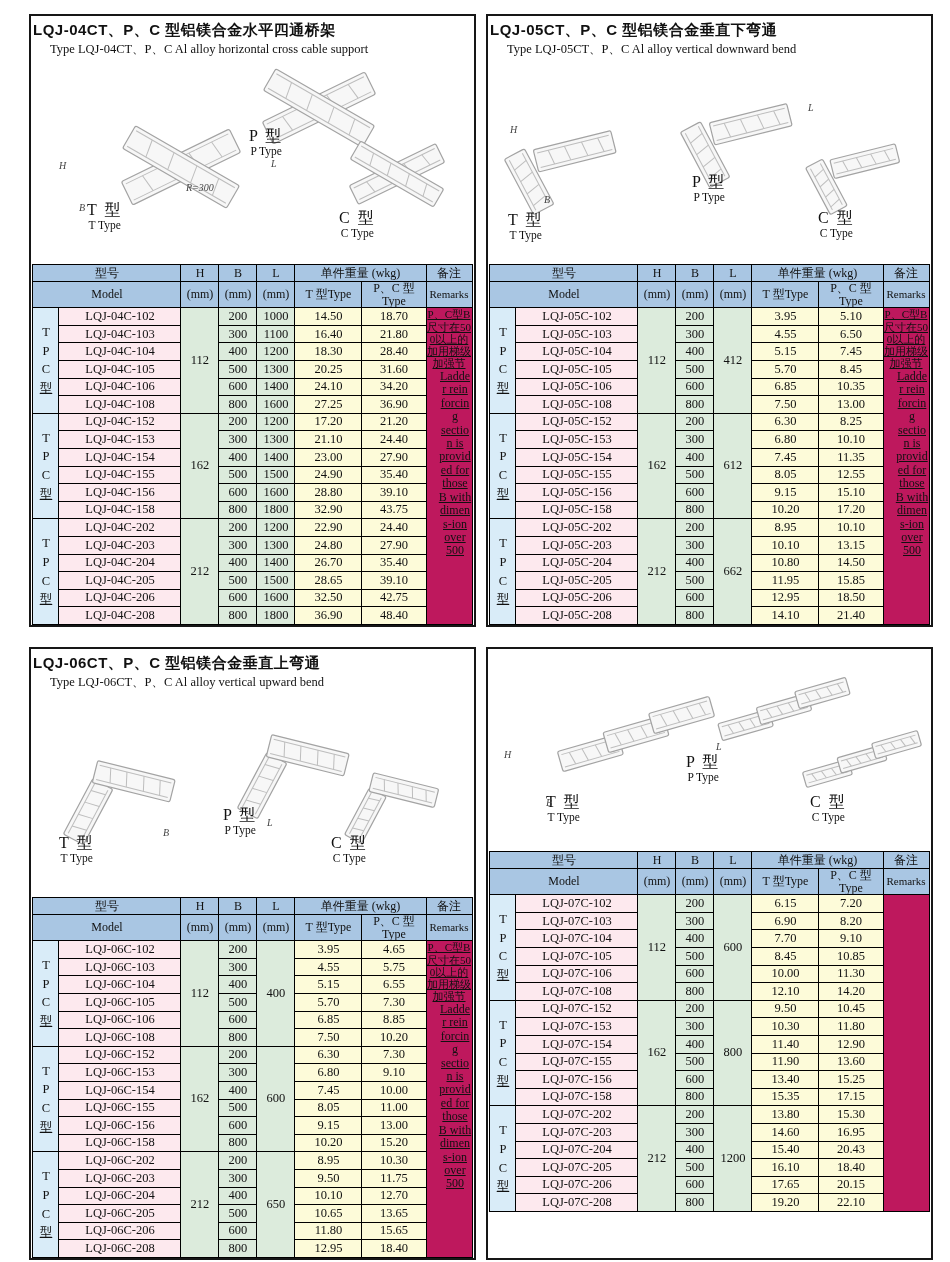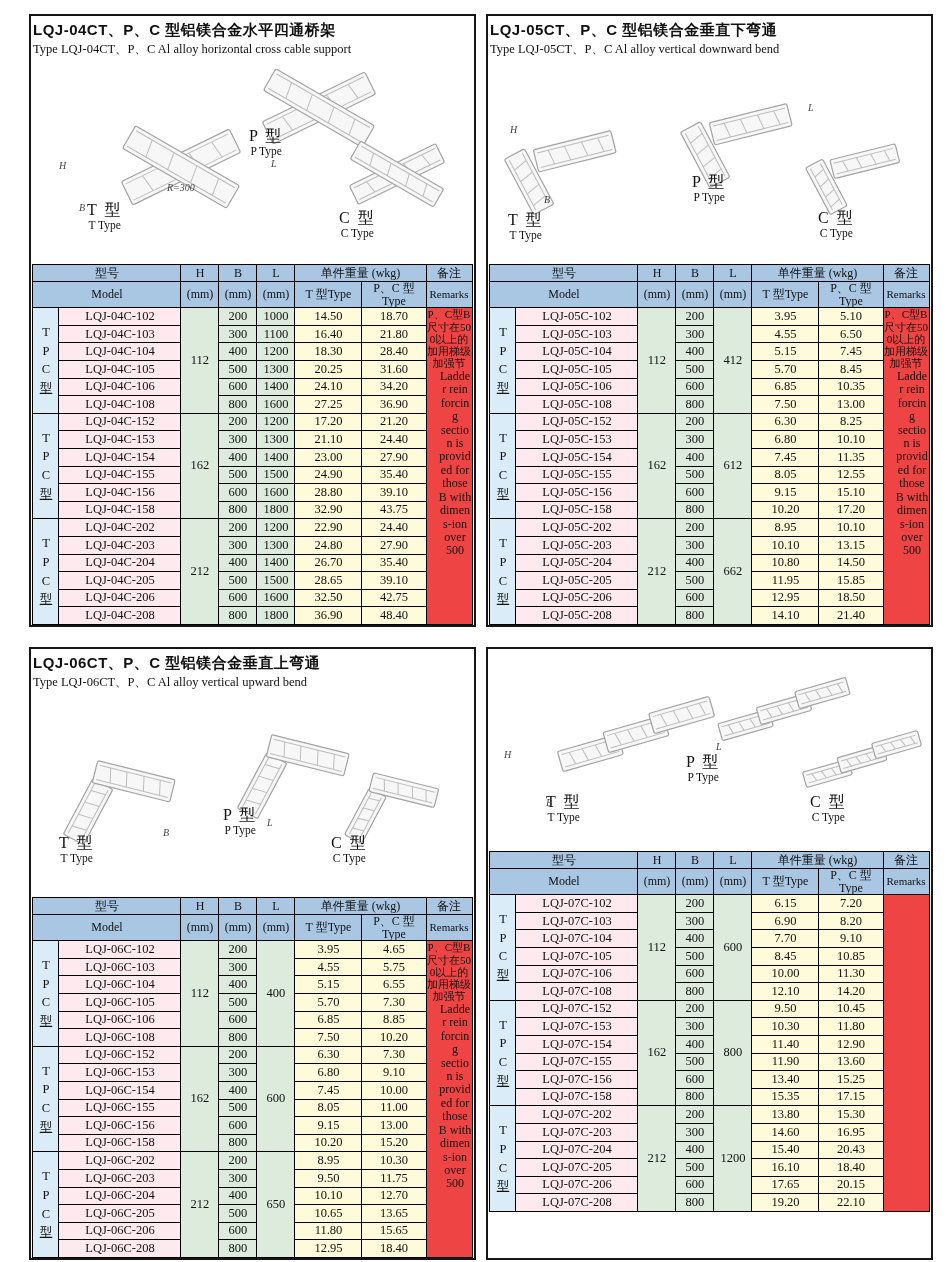--- a/index.html
+++ b/index.html
@@ -15,7 +15,7 @@
 
   .titles{padding:5px 0 0 2px;height:41px;}
   .title-cn{font-family:"Liberation Sans","DejaVu Sans",sans-serif;font-weight:bold;font-size:15px;letter-spacing:.5px;white-space:nowrap;}
-  .title-en{font-size:12.5px;margin-top:1px;white-space:nowrap;}
+  .title-en{font-size:12.5px;margin-top:1px;white-space:nowrap;margin-left:17px;}
 
   .drawing{position:relative;height:202px;}
   .drawing svg{position:absolute;left:0;top:0;}

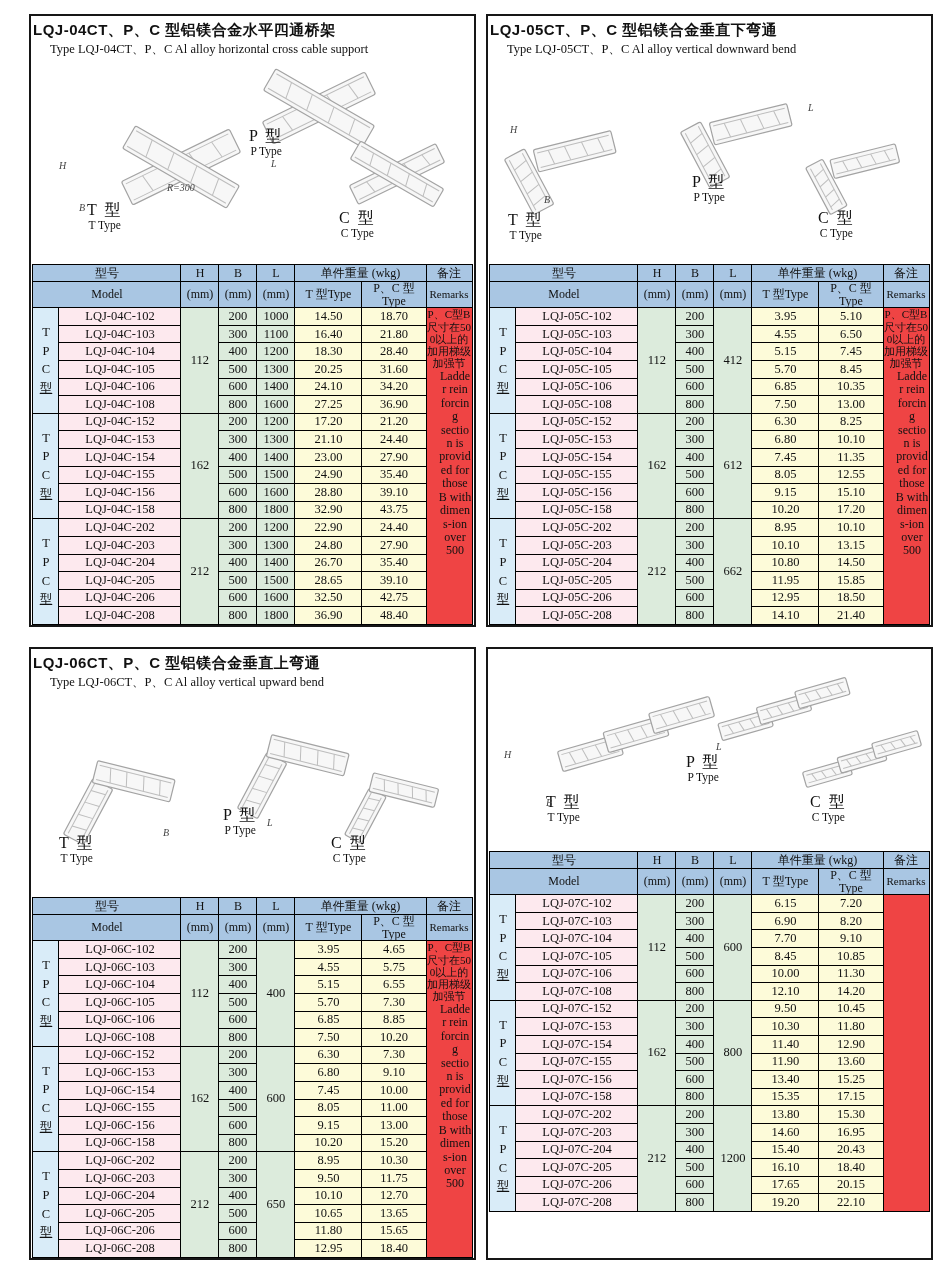--- a/index.html
+++ b/index.html
@@ -126,7 +126,7 @@
       <span class="dim" style="left:28px;top:98px">H</span>
       <span class="dim" style="left:48px;top:140px">B</span>
       <span class="dim" style="left:240px;top:96px">L</span>
-      <span class="dim" style="left:136px;top:120px">R=300</span>
+      <span class="dim" style="left:155px;top:120px">R=300</span>
     </div>
     <table class="spec">
       <colgroup>

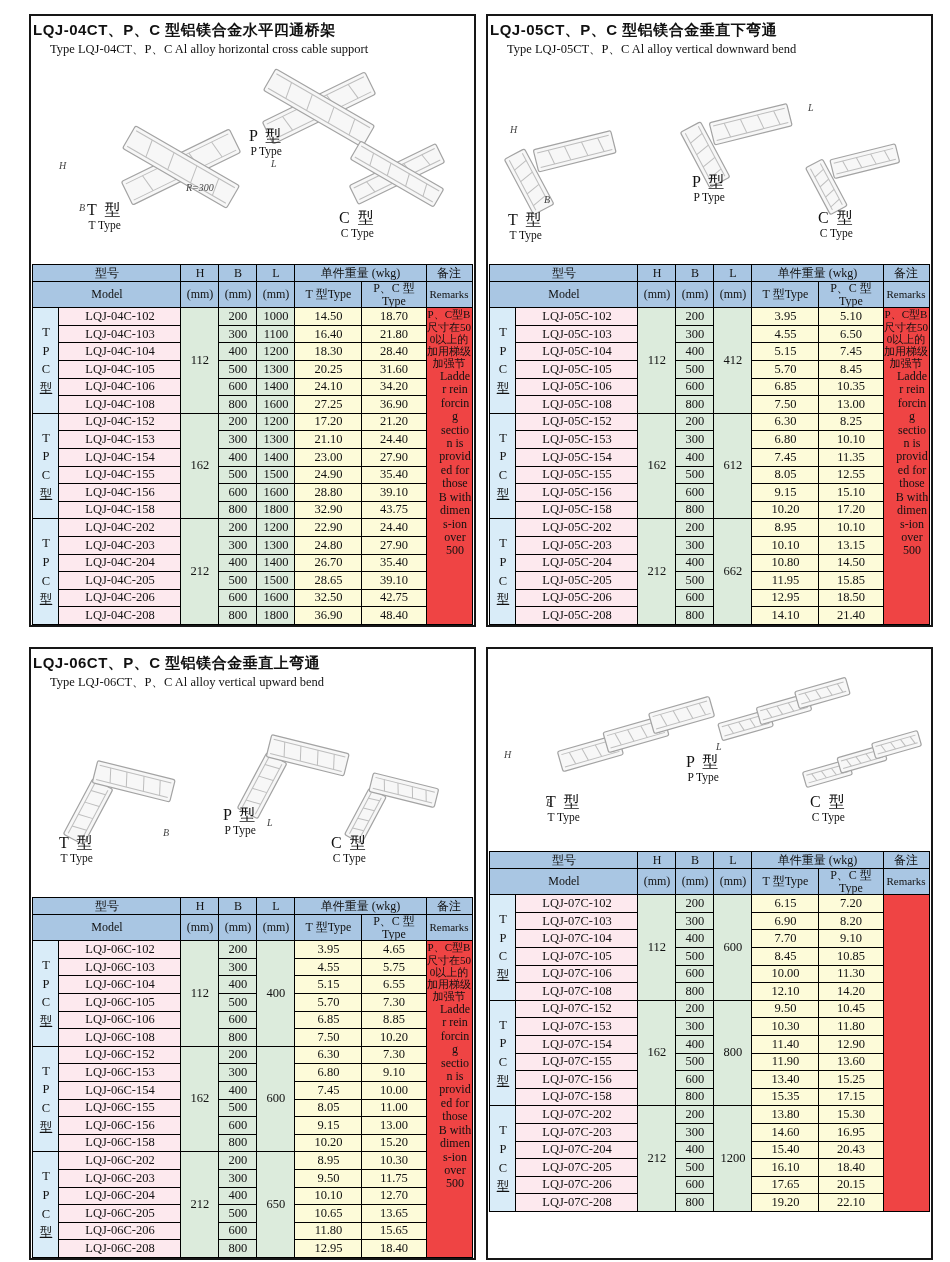--- a/index.html
+++ b/index.html
@@ -36,7 +36,7 @@
   .c-model{background:#fde9ee;}
   .c-dim{background:#dcebdc;}
   .c-wt{background:#fdfbd9;}
-  .c-rem{background:#ef4444;vertical-align:top;text-align:left;padding:2px 1px 0 2px;}
+  .c-rem{background:#be185d;vertical-align:top;text-align:left;padding:2px 1px 0 2px;text-decoration:underline;}
   .rem-cn{font-size:11px;word-break:break-all;line-height:1.12;}
   .rem-en{font-size:12px;overflow-wrap:break-word;line-height:1.12;padding-left:12px;}
 </style>

